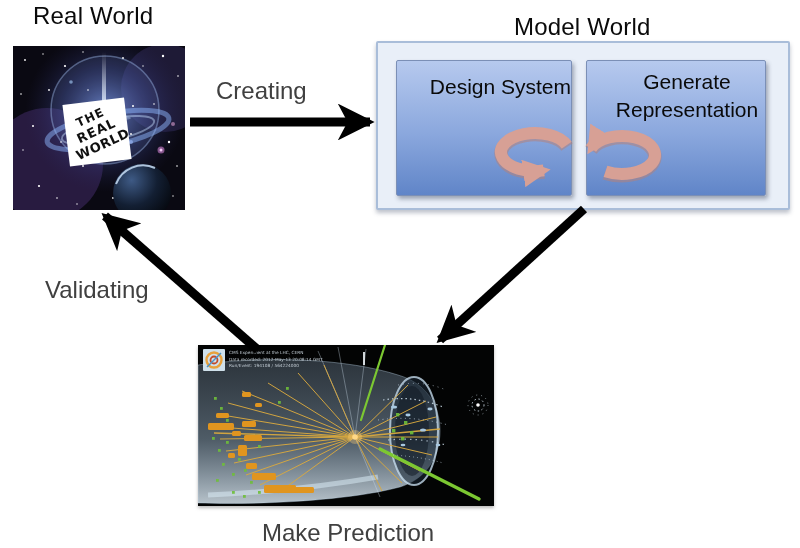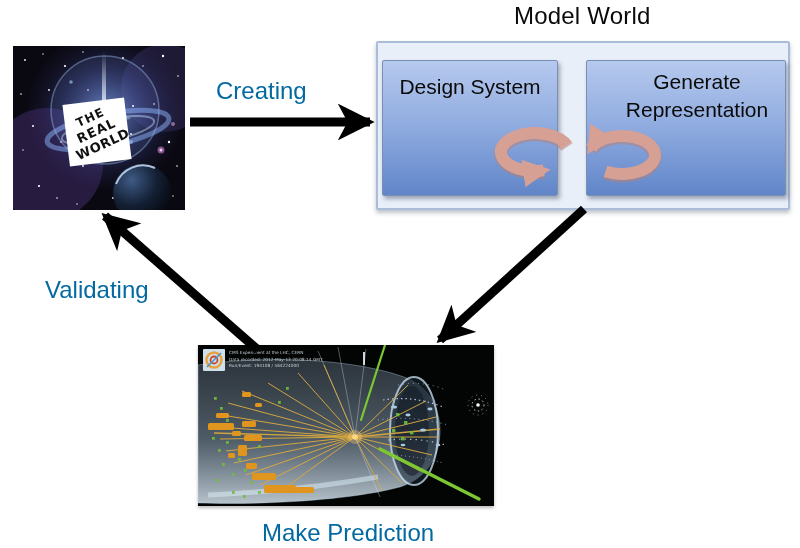--- a/index.html
+++ b/index.html
@@ -44,6 +44,7 @@
 
 <div class="stage">
 
+  <div class="title" style="left:33px; top:3px;">Real World</div>
   <div class="title" style="left:514px; top:3px;">Model World</div>
 
   <div class="figure" style="left:13px; top:46px; width:172px; height:164px;">

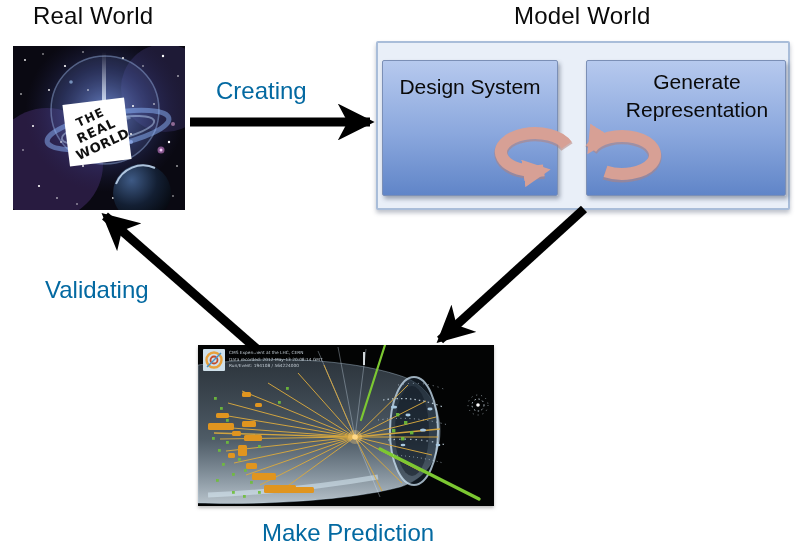--- a/index.html
+++ b/index.html
@@ -45,7 +45,7 @@
 <div class="stage">
 
   <div class="title" style="left:33px; top:3px;">Real World</div>
-  <div class="title" style="left:514px; top:3px;">Model World</div>
+  <div class="title" style="left:514px; top:14px;">Model World</div>
 
   <div class="figure" style="left:13px; top:46px; width:172px; height:164px;">
     <svg viewBox="0 0 172 164" preserveAspectRatio="none">

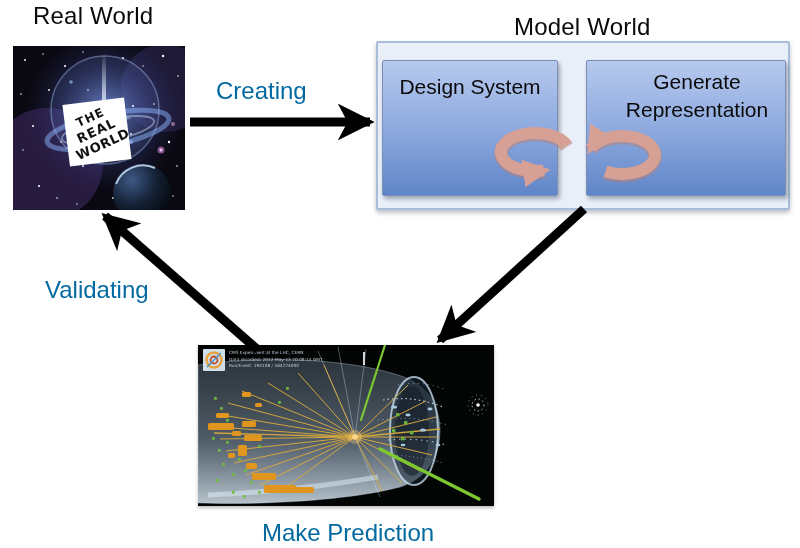--- a/index.html
+++ b/index.html
@@ -13,7 +13,7 @@
     white-space: nowrap; letter-spacing: 0.2px;
   }
   .flow-label {
-    position: absolute; font-size: 24px; line-height: 26px; color: #0369a1;
+    position: absolute; font-size: 24px; line-height: 26px; color: #404040;
     white-space: nowrap;
   }
   .figure { position: absolute; }

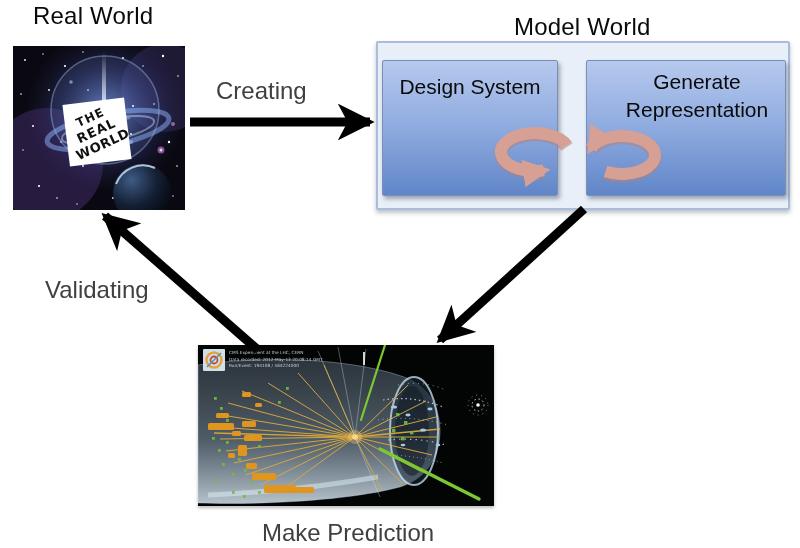--- a/index.html
+++ b/index.html
@@ -31,7 +31,7 @@
     box-shadow: 2px 3px 4px rgba(60,70,95,0.45);
     text-align: center; font-size: 21px; line-height: 28px; color: #0a0a0a;
   }
-  .mw-box.design { left: 4px; width: 176px; padding-top: 12px; }
+  .mw-box.design { left: 18px; width: 176px; padding-top: 12px; text-align: right; }
   .mw-box.generate { left: 208px; width: 200px; padding-top: 7px; padding-left: 22px; }
   .mw-box .line { display: block; }
 

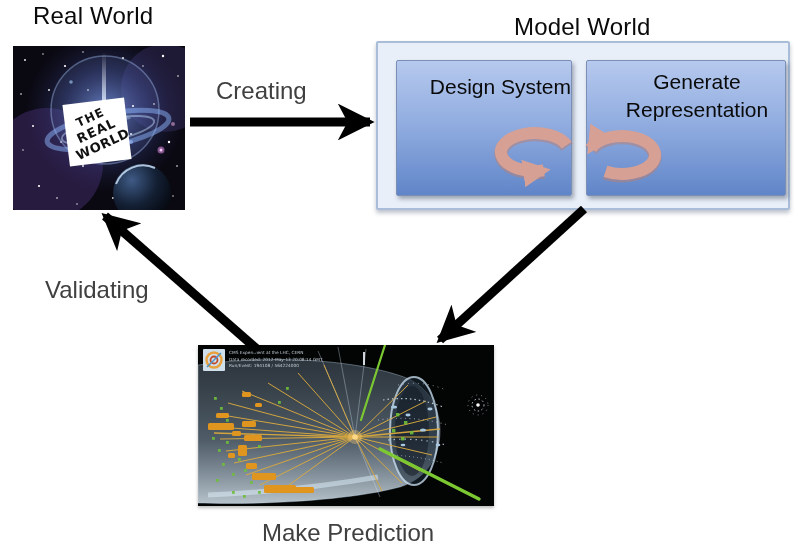--- a/index.html
+++ b/index.html
@@ -32,7 +32,7 @@
     text-align: center; font-size: 21px; line-height: 28px; color: #0a0a0a;
   }
   .mw-box.design { left: 18px; width: 176px; padding-top: 12px; text-align: right; }
-  .mw-box.generate { left: 208px; width: 200px; padding-top: 7px; padding-left: 22px; }
+  .mw-box.generate { left: 208px; width: 180px; padding-top: 7px; padding-left: 22px; }
   .mw-box .line { display: block; }
 
   .overlay { position: absolute; left: 0; top: 0; pointer-events: none; }

